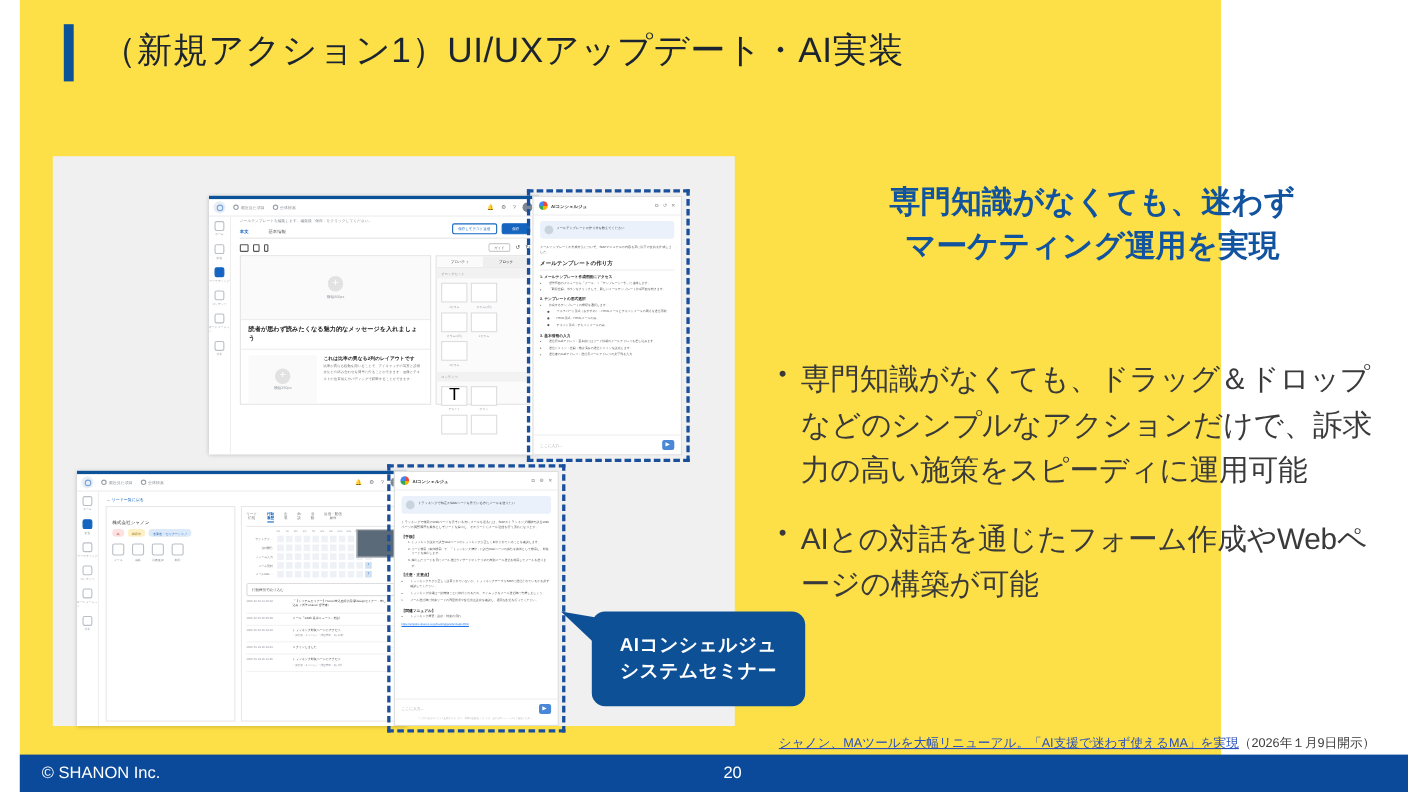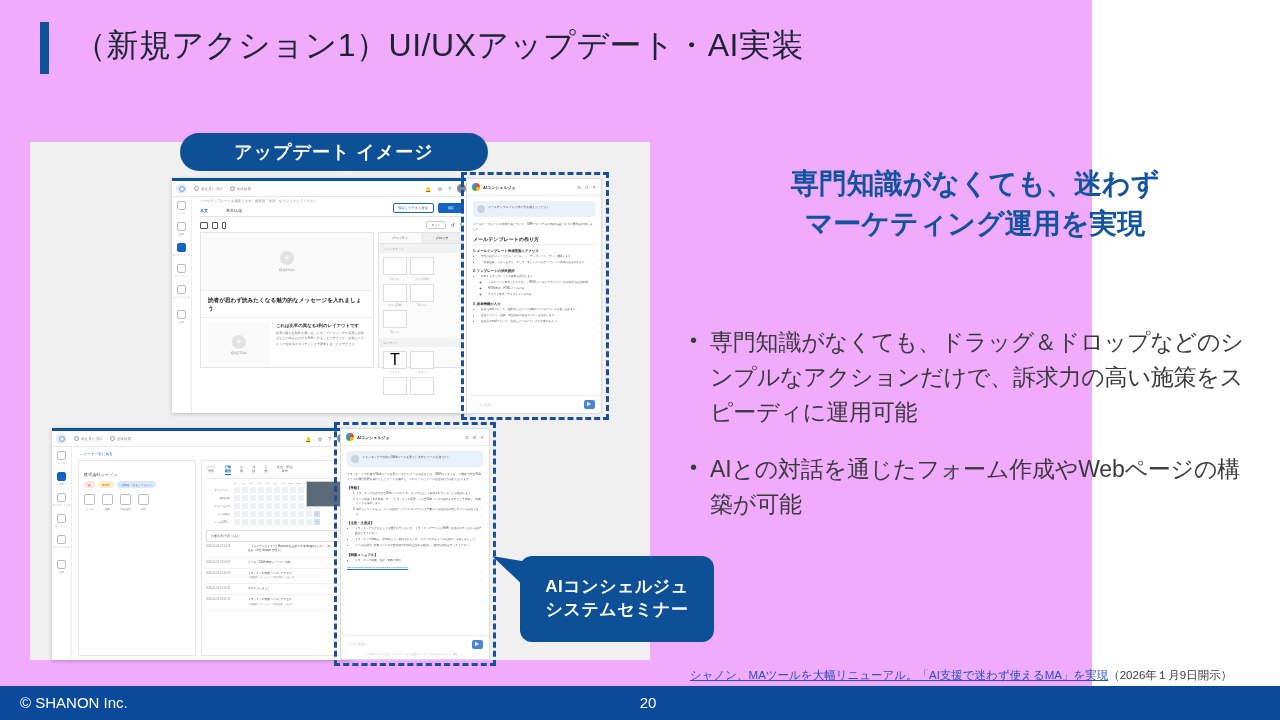--- a/index.html
+++ b/index.html
@@ -9,7 +9,7 @@
     background: #ffffff;
     overflow: hidden;
   }
-  .slide { position: relative; width: 1092px; height: 720px; background: #f0abfc; }
+  .slide { position: relative; width: 1092px; height: 720px; background: #fde047; margin-left: 18px; }
 
   
   .title-bar { position: absolute; left: 40px; top: 22px; width: 9px; height: 52px; background: #0c5298; }

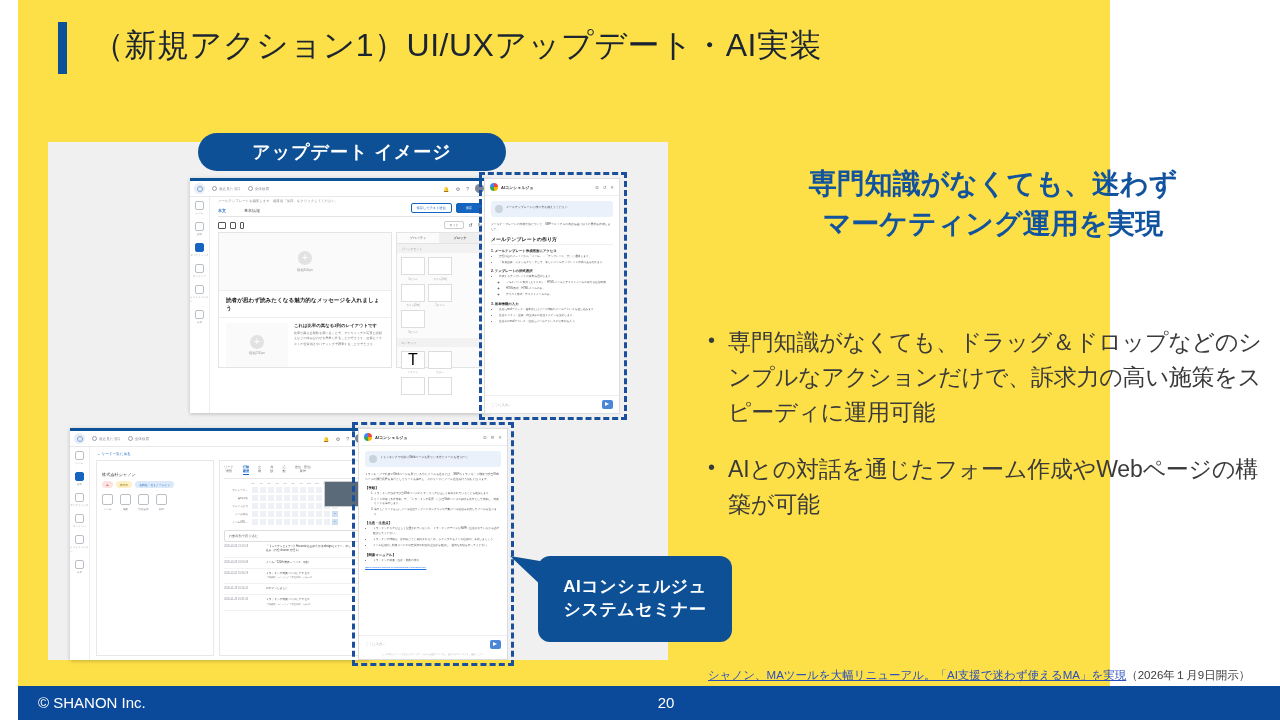--- a/index.html
+++ b/index.html
@@ -198,7 +198,6 @@
 
   <div class="img-panel"></div>
 
-  <div class="badge-update">アップデート イメージ</div>
 
   <div class="win win-top">
     <div class="win-topbar"></div>

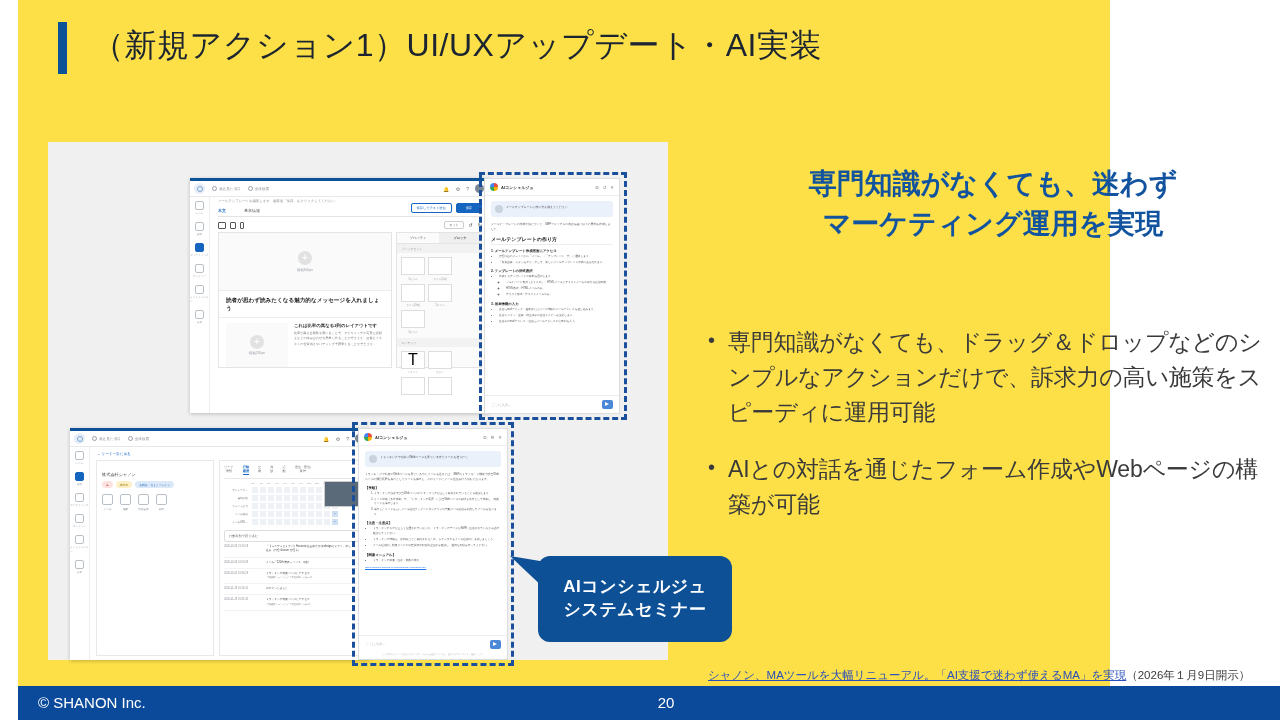--- a/index.html
+++ b/index.html
@@ -178,7 +178,7 @@
   .bullets { position: absolute; left: 690px; top: 325px; width: 560px; }
   .bullet { display: flex; gap: 13px; margin-bottom: 22px; }
   .bullet .dot { font-size: 20px; color: #3a3a3a; line-height: 1.5; }
-  .bullet .bt { font-size: 23px; color: #3a3a3a; line-height: 1.52; letter-spacing: -0.2px; }
+  .bullet .bt { font-size: 27px; color: #3a3a3a; line-height: 1.52; letter-spacing: -0.2px; }
 
   .src-link { position: absolute; left: 690px; top: 668px; width: 580px; font-size: 11.5px; color: #3a3a3a; white-space: nowrap; }
   .src-link a { color: #2a4fbd; text-decoration: underline; }

